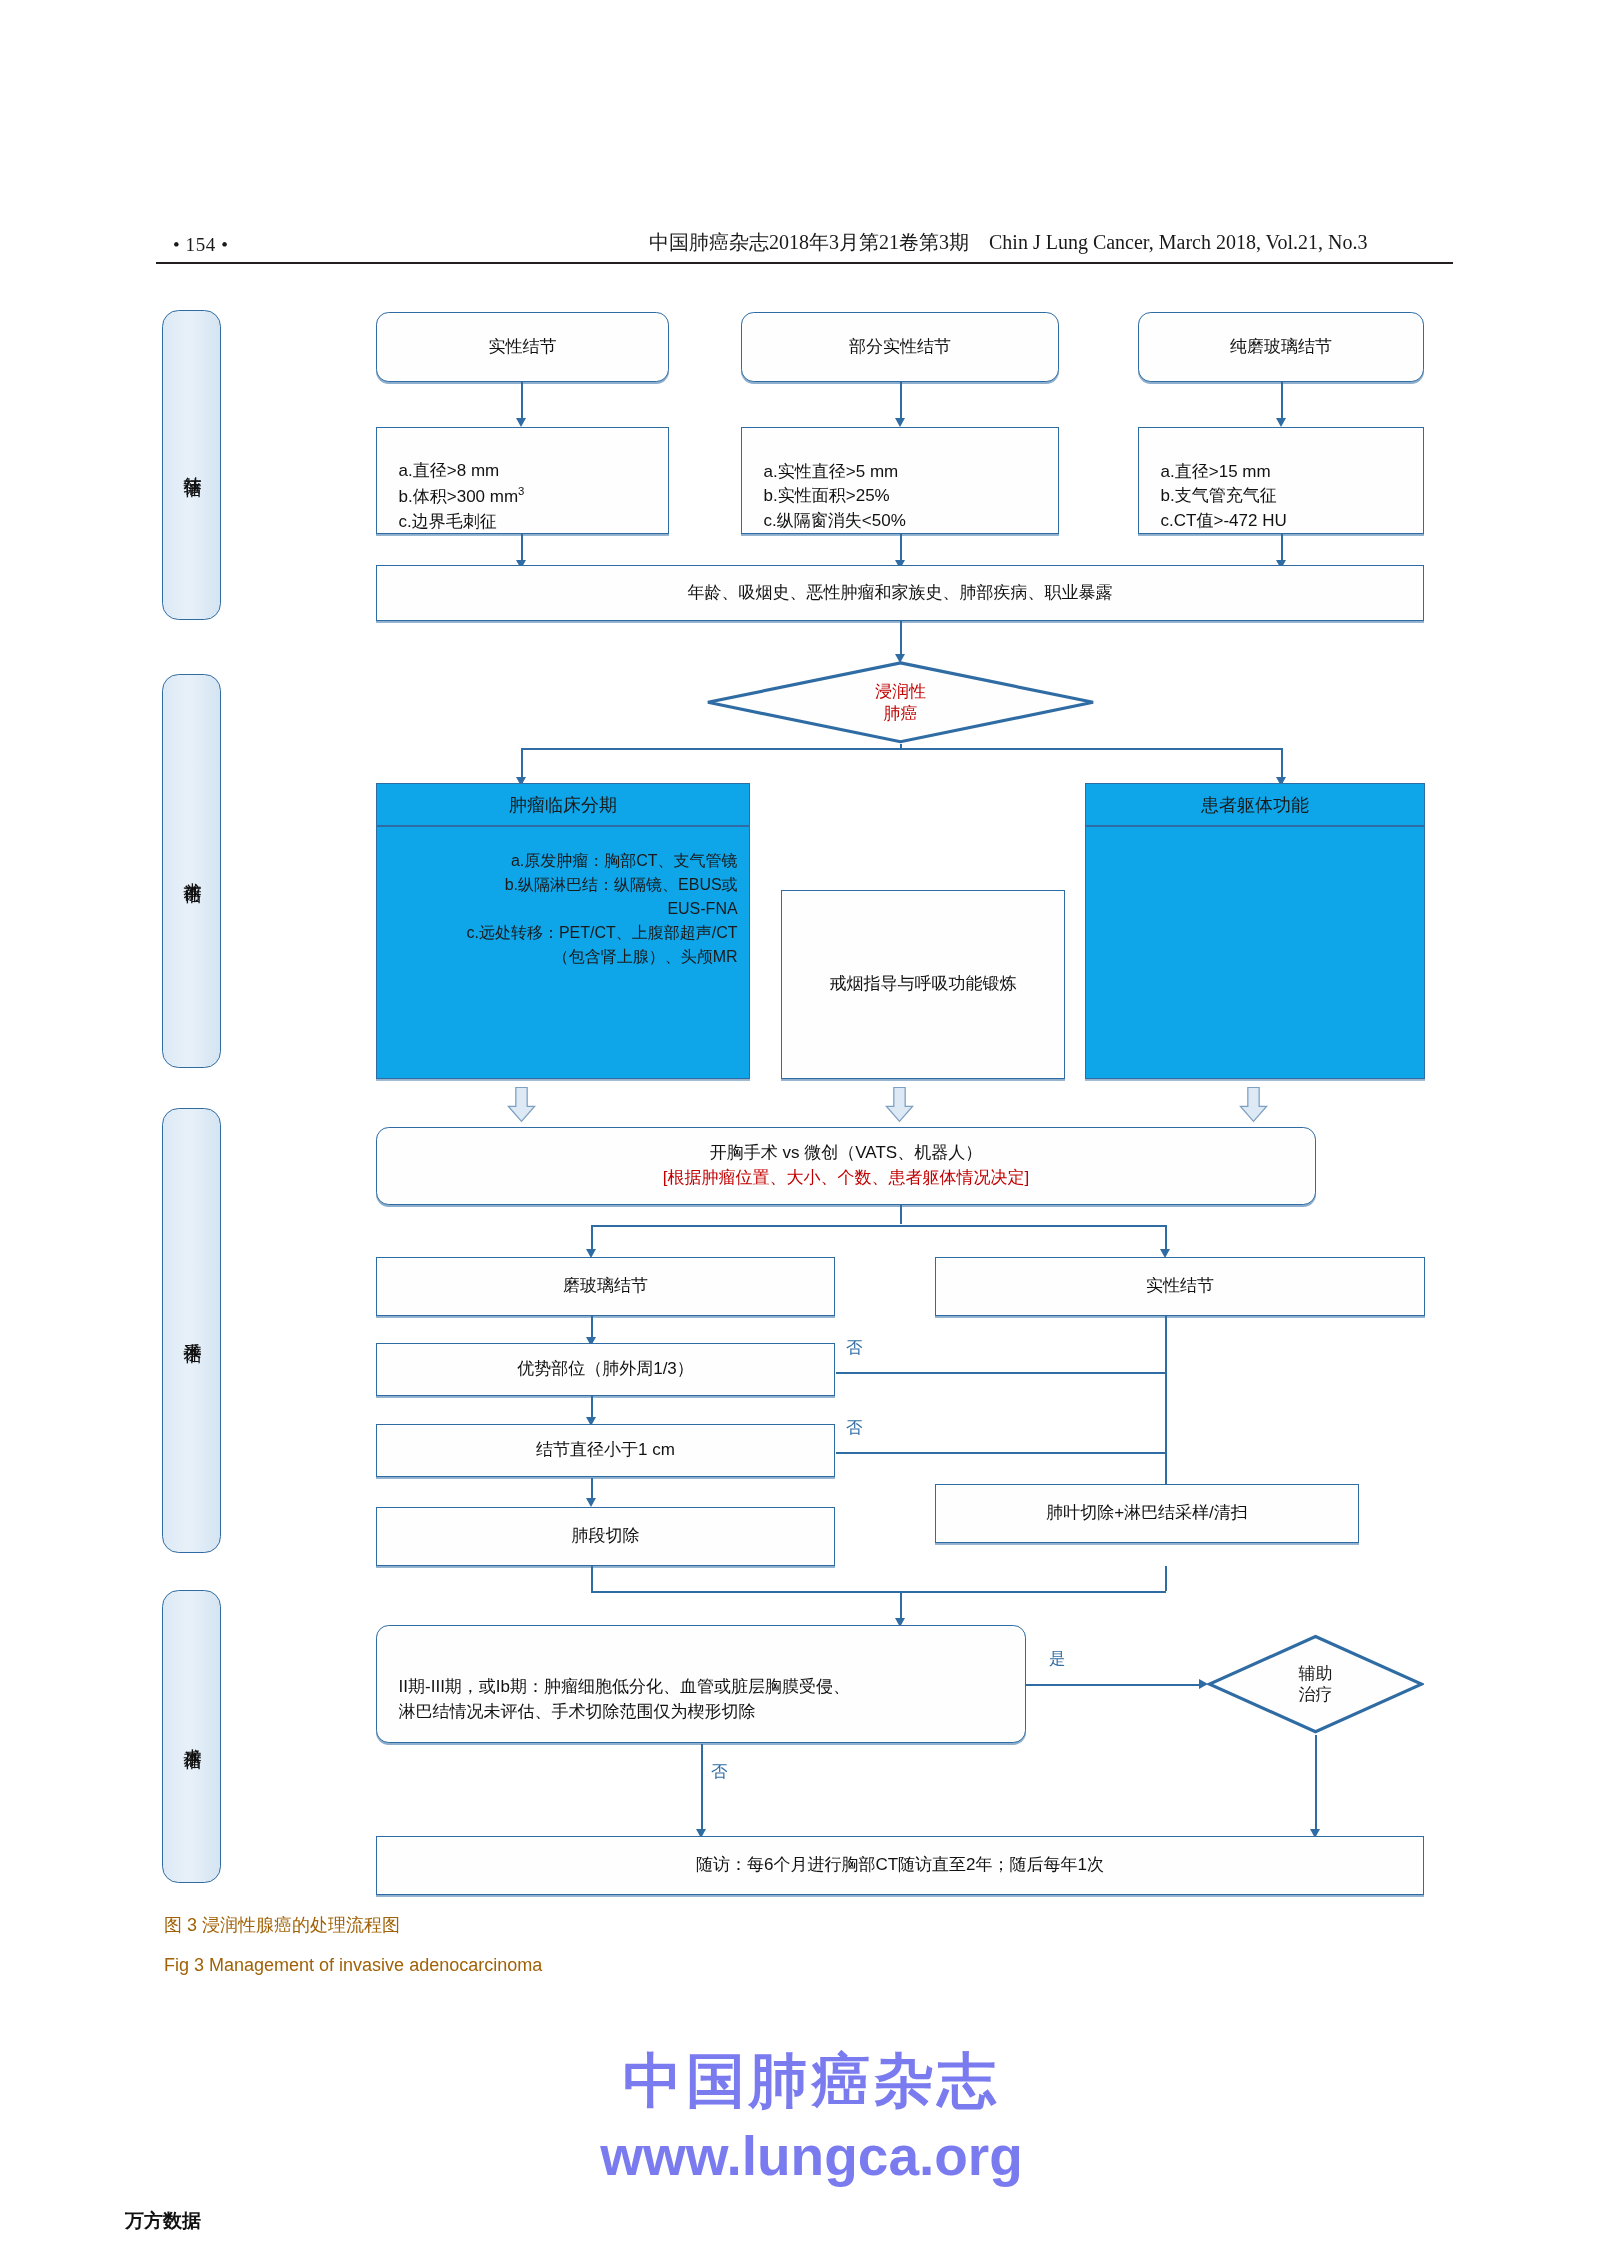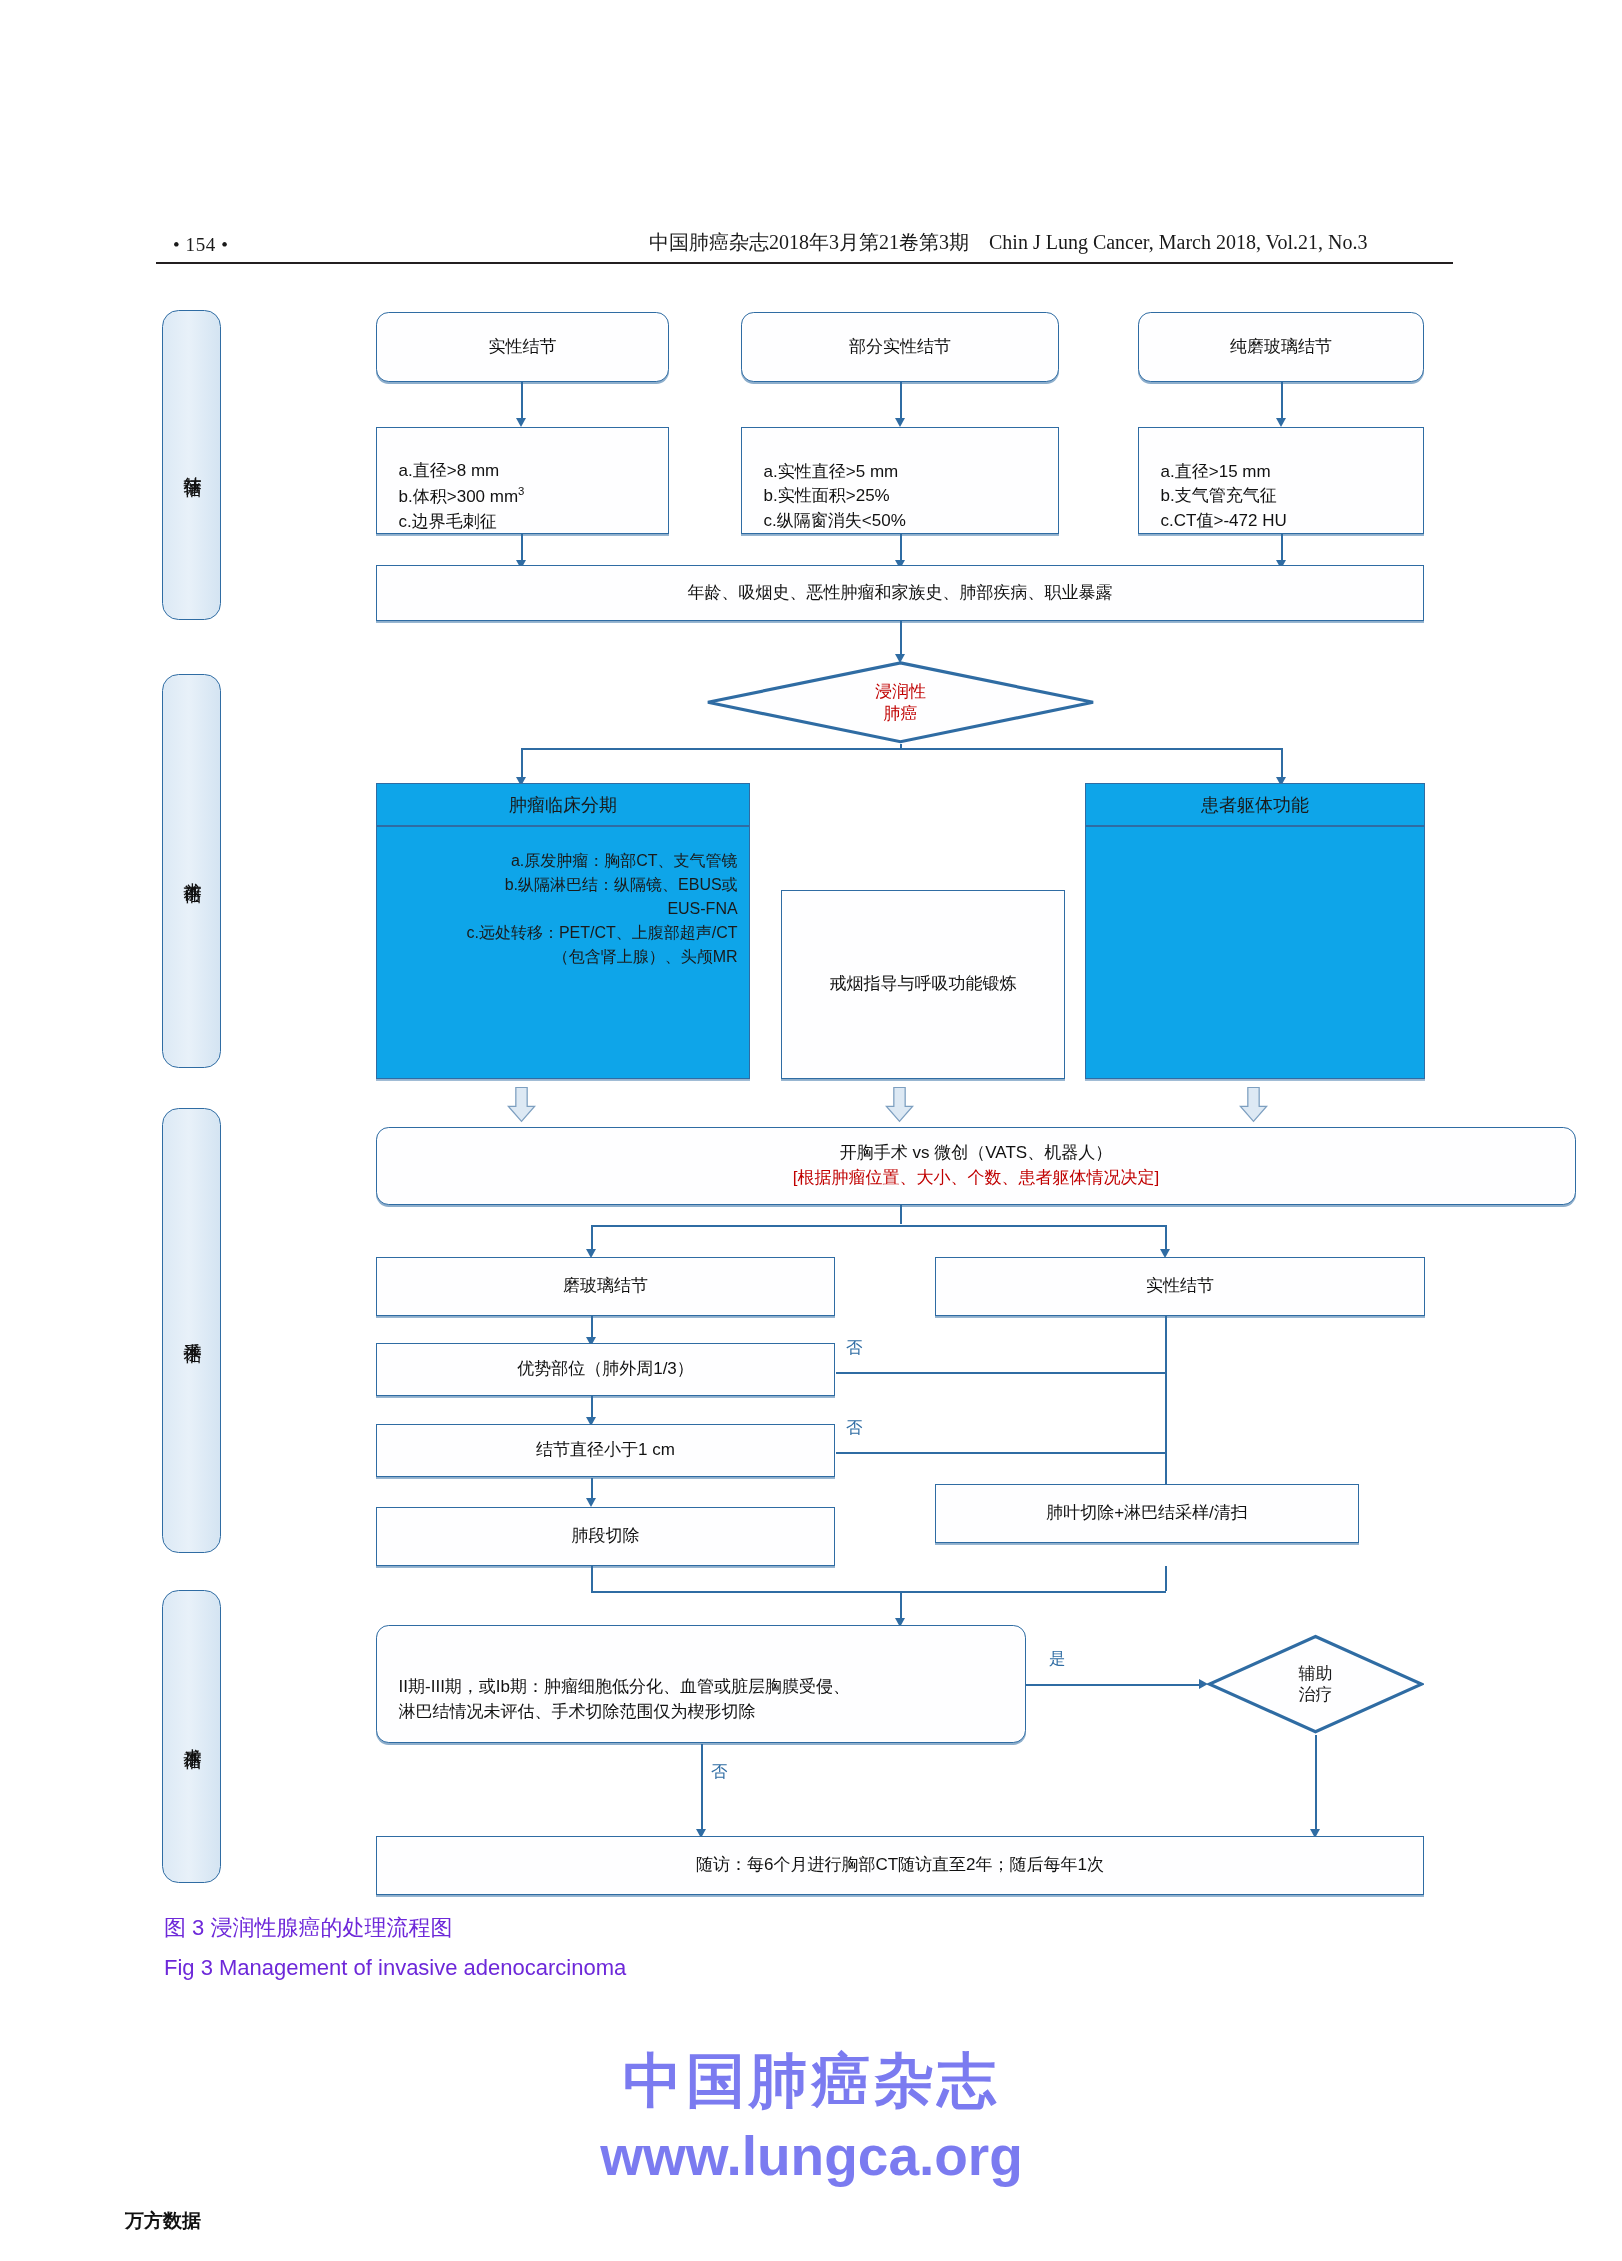--- a/index.html
+++ b/index.html
@@ -186,7 +186,7 @@
     <polygon points="14,0 32,0 32,30 44,30 23,54 2,30 14,30" fill="#dde9f4" stroke="#7d9fc0" stroke-width="2"></polygon>
   </svg>
 
-  <div class="node round" style="left:376px;top:1127px;width:1200px;height:78px">
+  <div class="node round" style="left:376px;top:1127px;width:940px;height:78px">
     <div class="inner">
       <div>开胸手术 vs 微创（VATS、机器人）</div>
       <div class="red">[根据肿瘤位置、大小、个数、患者躯体情况决定]</div>

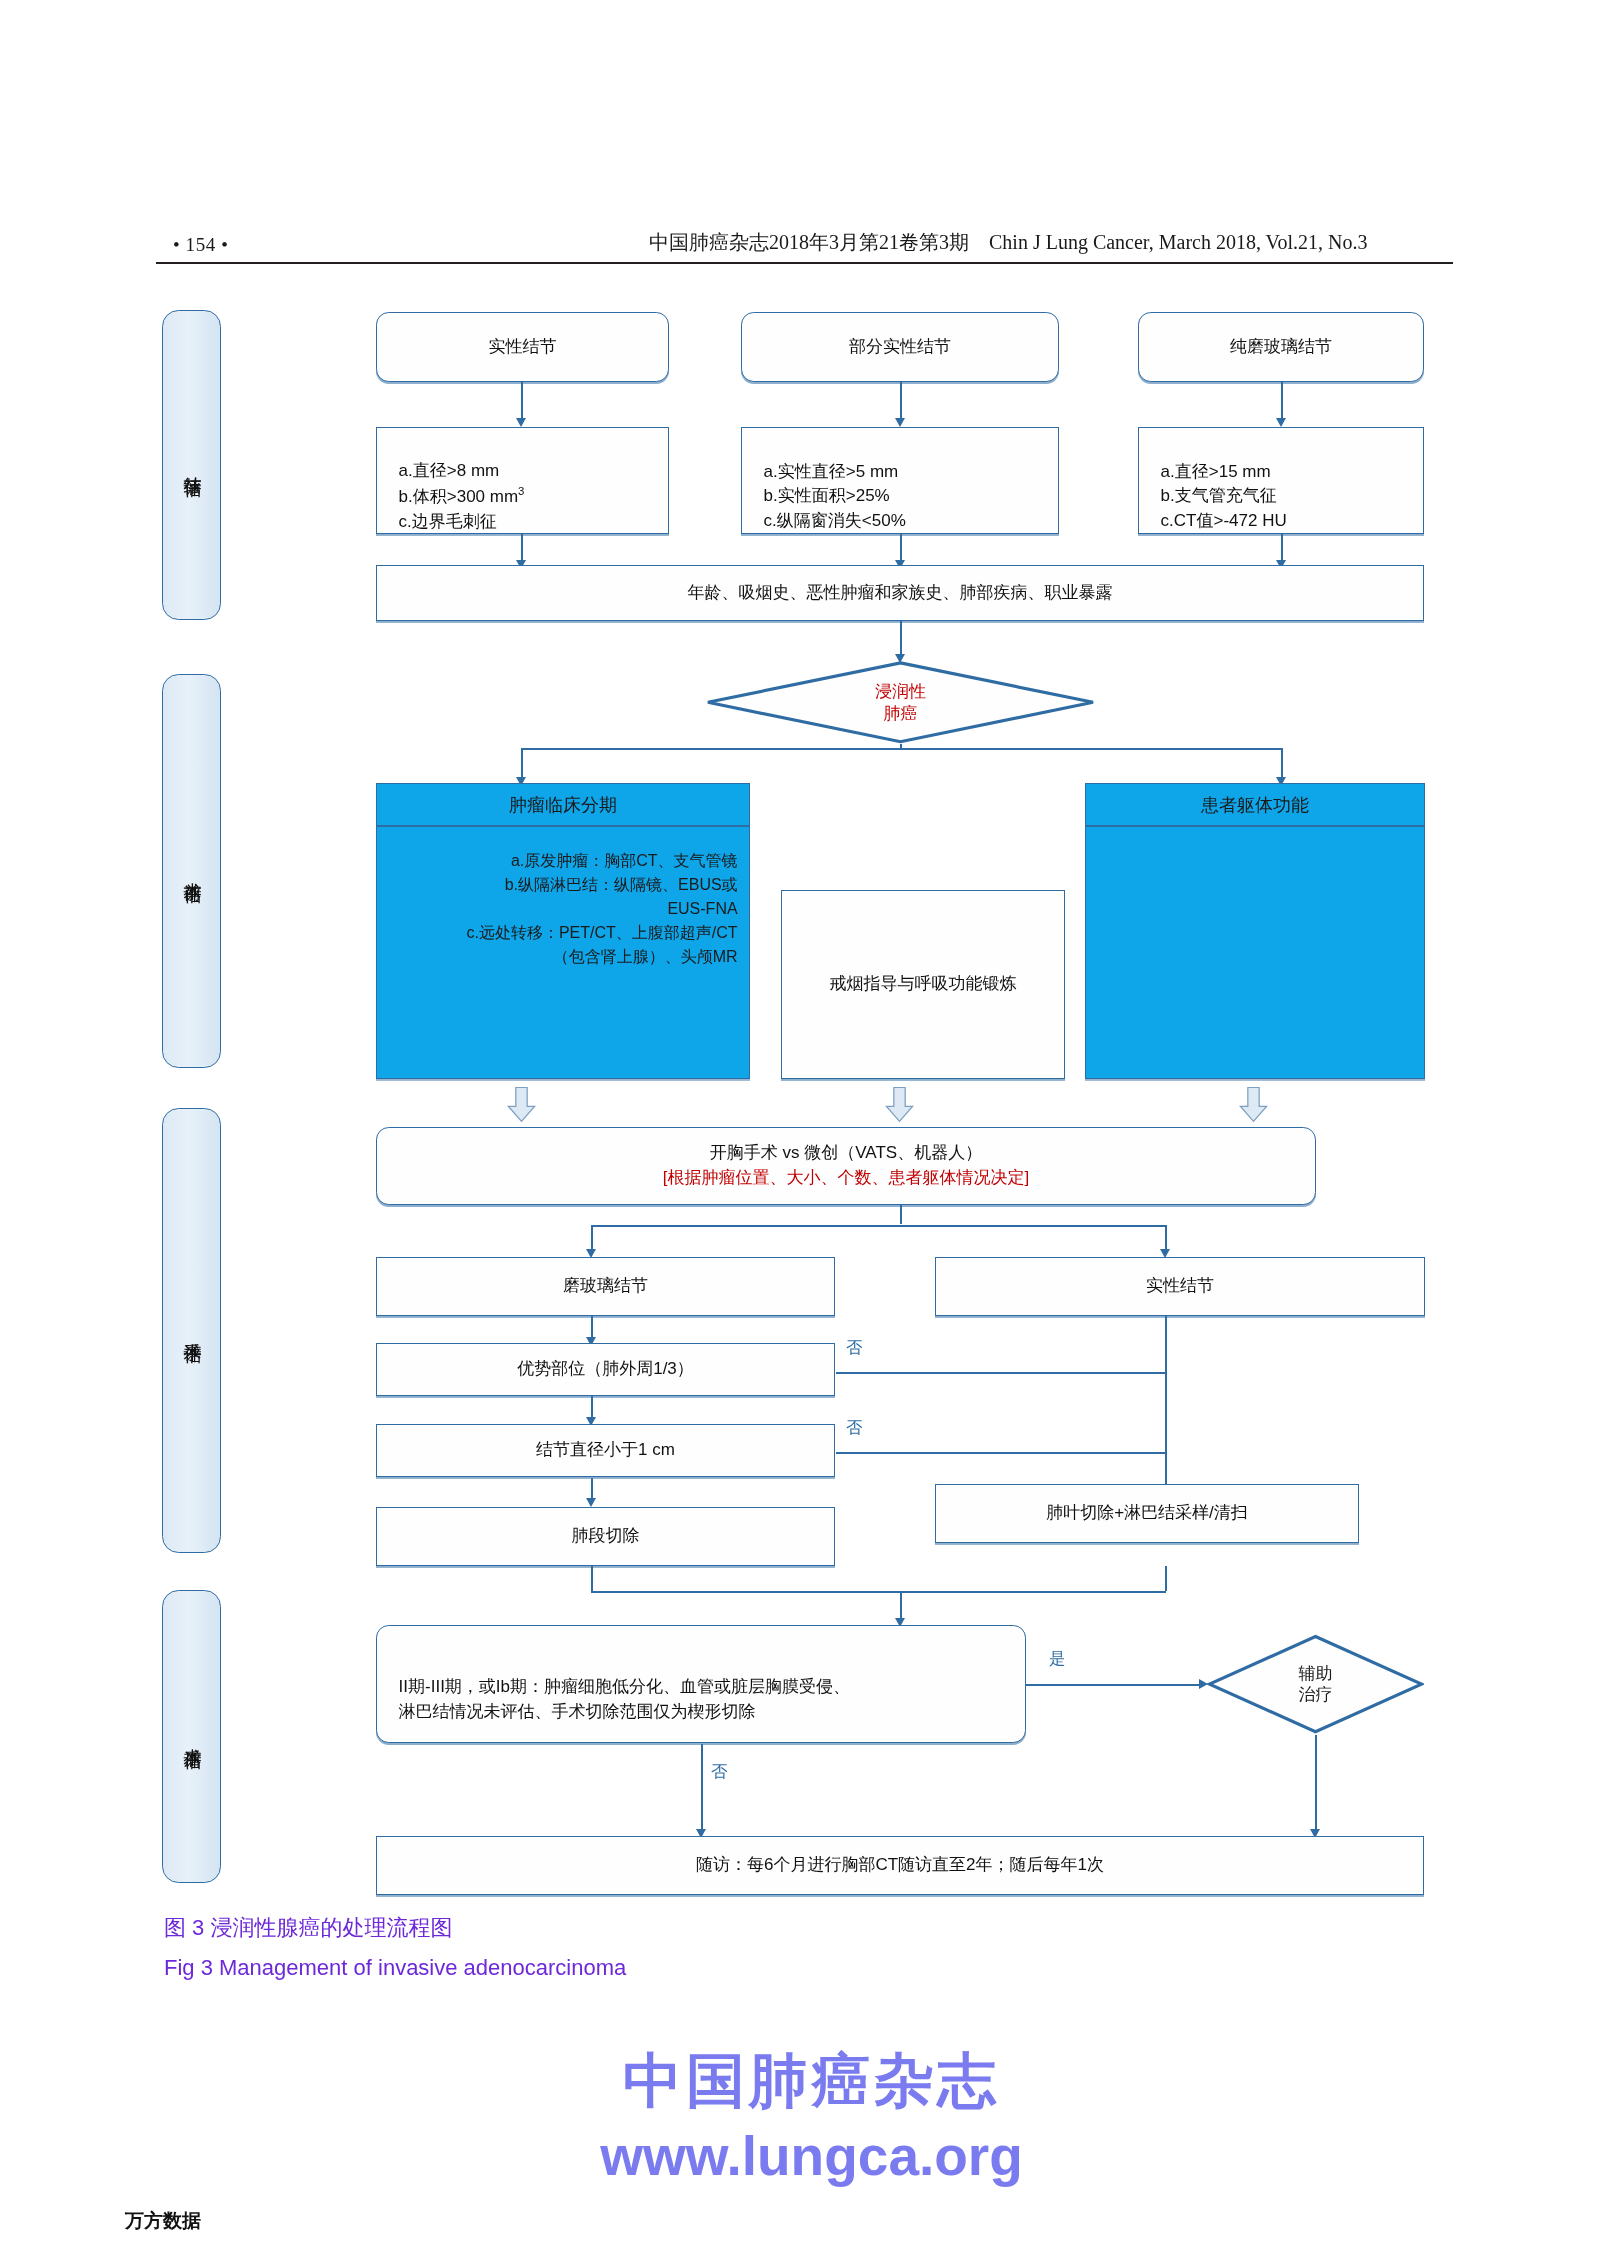--- a/index.html
+++ b/index.html
@@ -55,7 +55,7 @@
   .fatarrow{position:absolute;width:29px;height:36px;}
 
   
-  .cap{position:absolute;left:164px;font-size:22px;color:#6d28d9;}
+  .cap{position:absolute;left:164px;font-size:18px;color:#a16207;}
   .cap-cn{top:1913px;}
   .cap-en{top:1955px;}
   .wm{position:absolute;left:0;width:1623px;text-align:center;color:#7b7bf0;font-weight:bold;}

